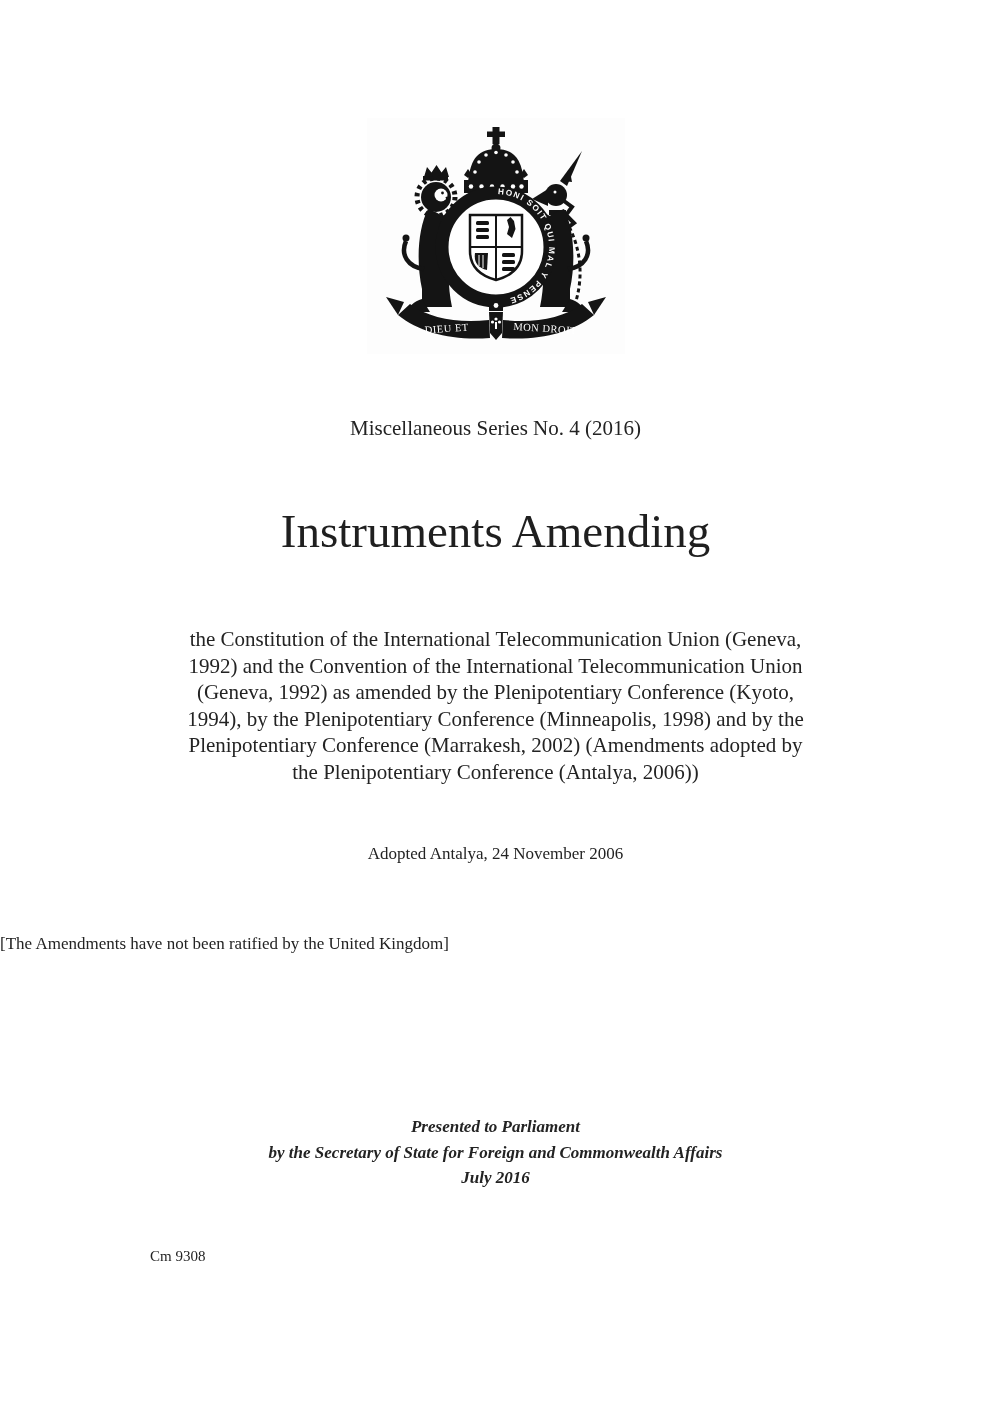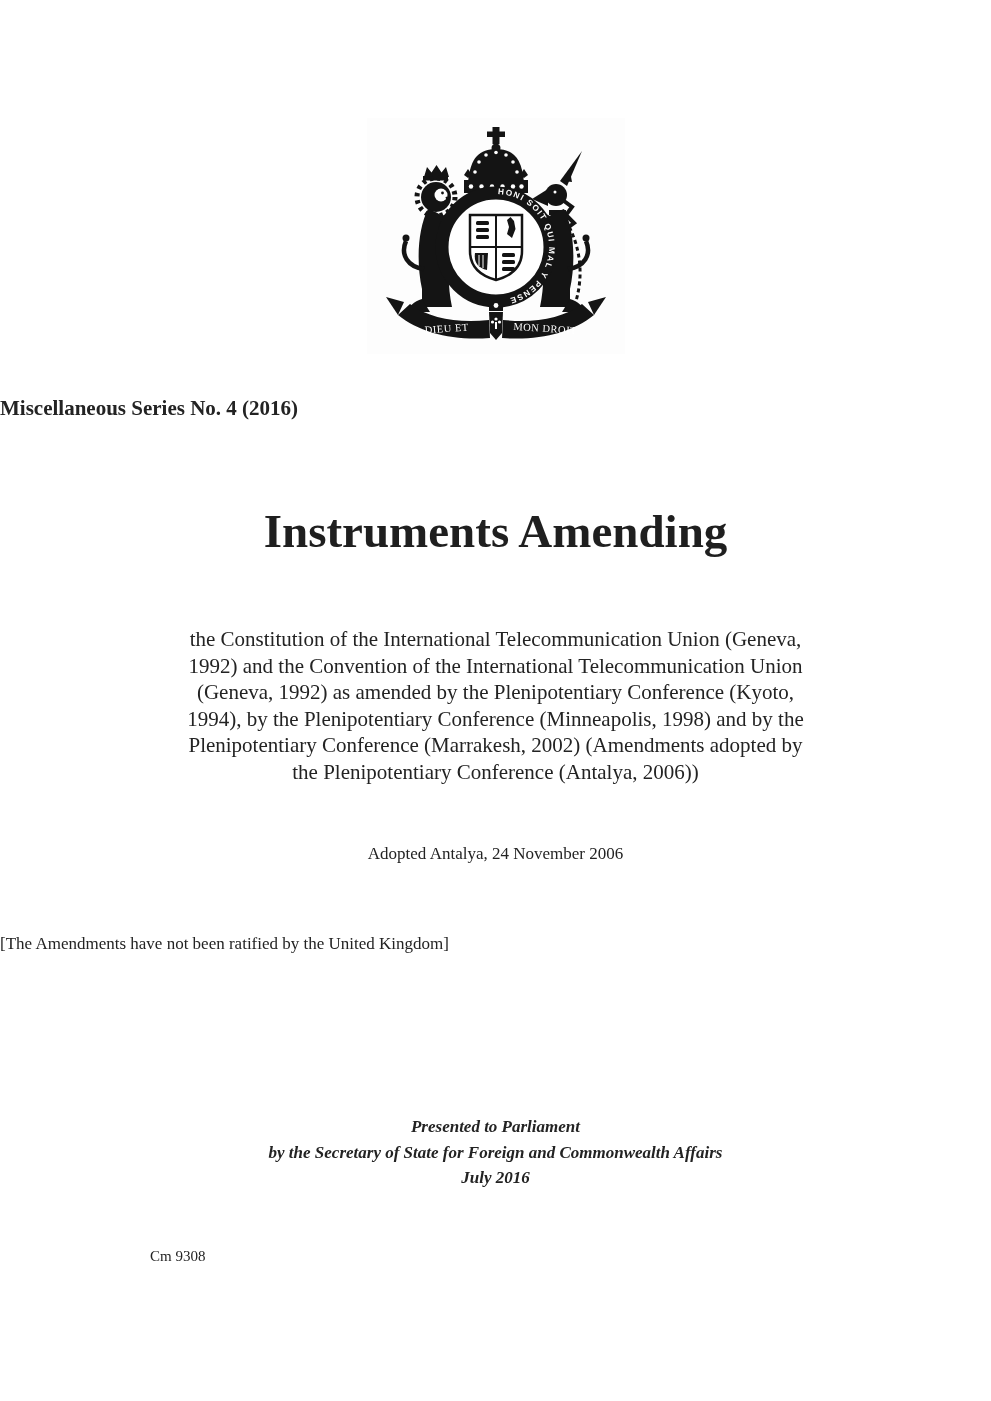--- a/index.html
+++ b/index.html
@@ -19,8 +19,8 @@
   }
   .crest svg { width:256px; height:234px; display:block; }
   .series-line {
-    position:absolute; top:396px; left:0; width:100%;
-    font-size:21px; white-space:nowrap;font-weight:bold;
+    position:absolute; top:416px; left:0; width:100%;
+    text-align:center; font-size:21px; white-space:nowrap;
   }
   .main-title {
     position:absolute; top:504px; left:0; width:100%;

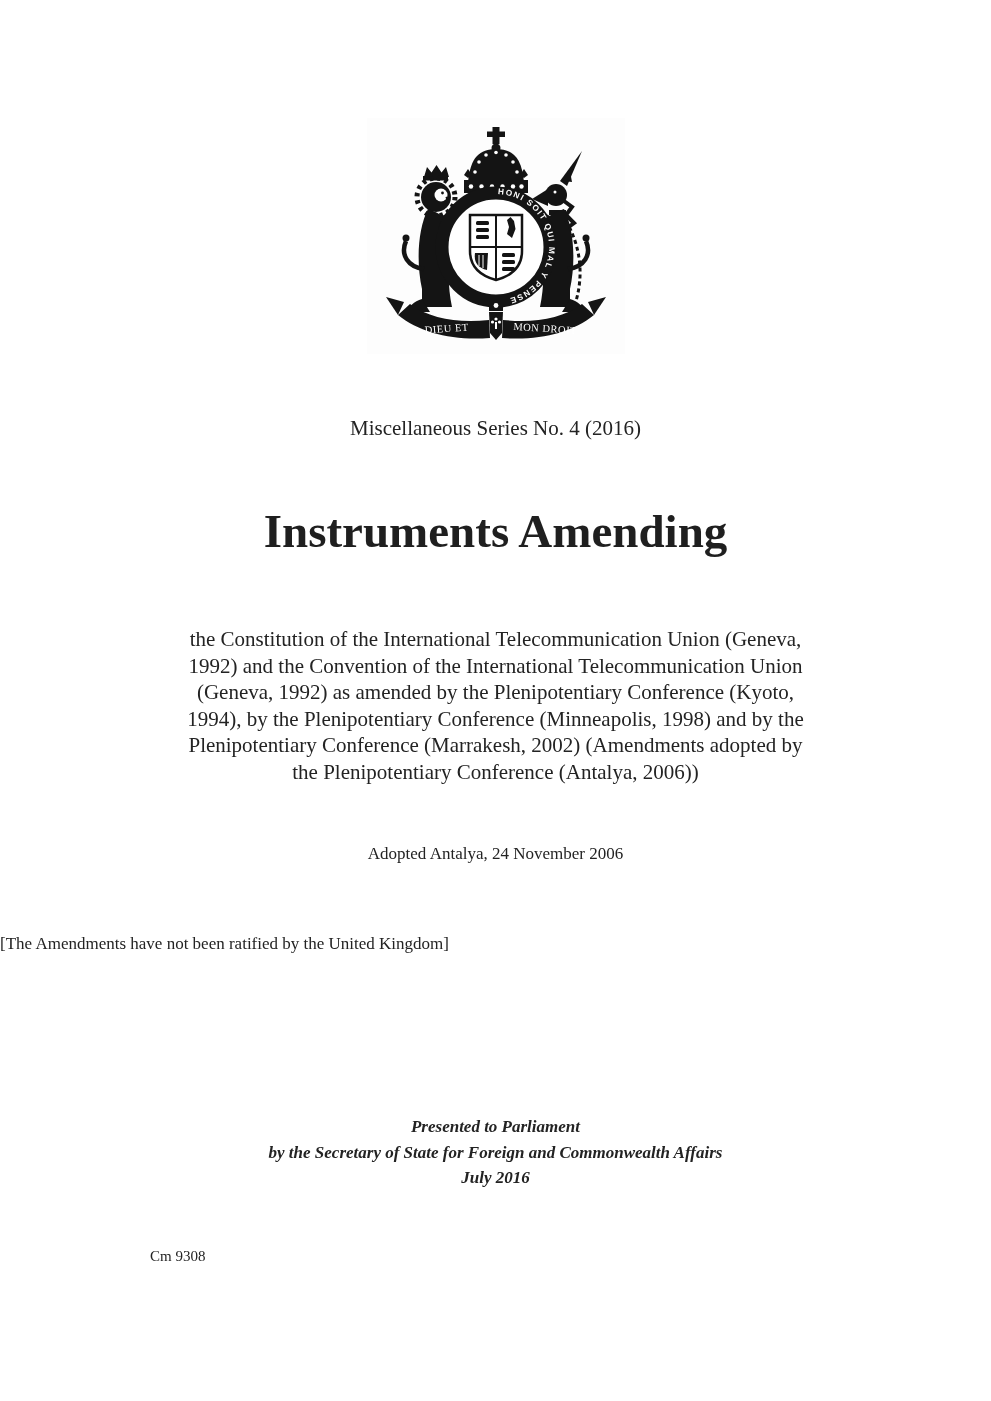--- a/index.html
+++ b/index.html
@@ -24,7 +24,7 @@
   }
   .main-title {
     position:absolute; top:504px; left:0; width:100%;
-    text-align:center; font-size:47px; font-weight:bold; margin:0;
+    text-align:center; font-size:47px; font-weight:normal; margin:0;
     white-space:nowrap; color:#1f1f1f;
   }
   .subtitle {

